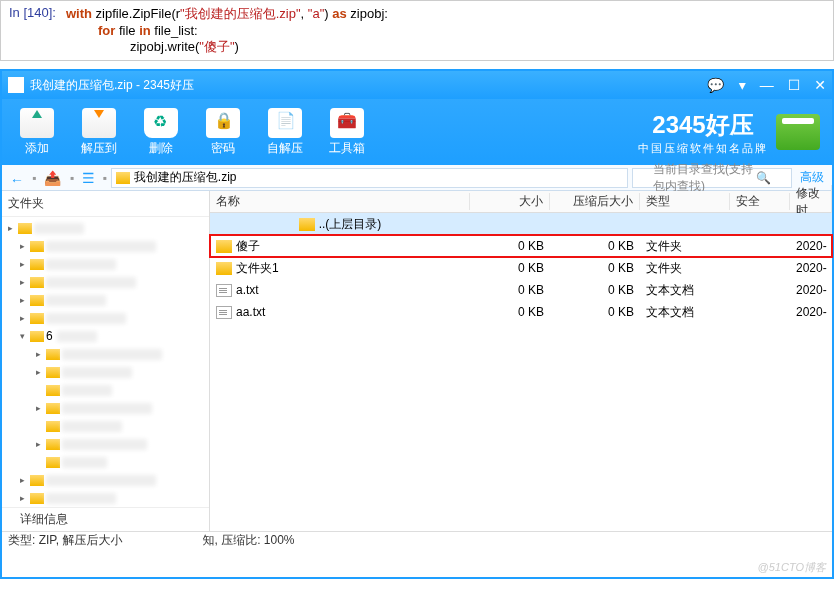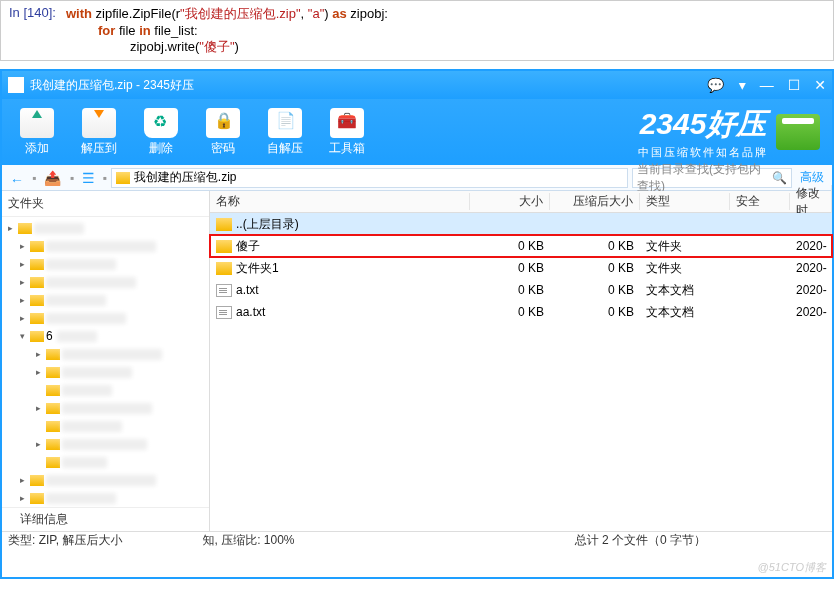--- a/index.html
+++ b/index.html
@@ -31,7 +31,7 @@
 .i-toolbox::after{content:"🧰";position:absolute;left:7px;top:3px;font-size:16px}
 .brand { margin-left: auto; display: flex; align-items: center; gap: 8px; padding-right: 8px; }
 .brand-text { text-align: center; }
-.brand-title { font-family: Arial; font-weight: bold; font-style: italic; font-size: 30px; color: #fff; }
+.brand-title { font-family: Arial; font-weight: bold; font-size: 24px; color: #fff; }
 .brand-sub { color: #fff; font-size: 11px; letter-spacing: 2px; }
 .brand-box { width: 44px; height: 36px; background: linear-gradient(#7c4,#4a2); border-radius: 4px; position: relative; }
 .brand-box::after{content:"";position:absolute;left:6px;top:4px;width:32px;height:6px;background:#fff;border-radius:2px}

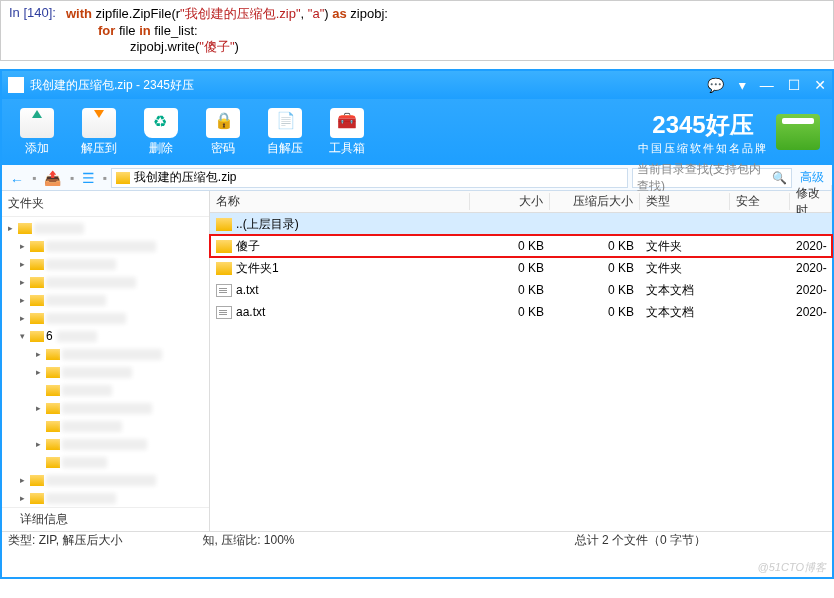--- a/index.html
+++ b/index.html
@@ -40,7 +40,7 @@
 .nav-sep { color: #999; }
 .nav-path { flex: 1; display: flex; align-items: center; border: 1px solid #cde; background: #fff; height: 20px; padding: 0 4px; }
 .nav-path .folder-icon { width: 14px; height: 12px; background: linear-gradient(#ffd96b,#f5b800); margin-right: 4px; }
-.nav-search { width: 160px; border: 1px solid #cde; background: #fff; height: 20px; padding: 0 4px; color: #888; display:flex;align-items:center }
+.nav-search { width: 160px; border: 1px solid #cde; background: #fff; height: 20px; padding: 0 20px; color: #888; display:flex;align-items:center }
 .nav-adv { color: #1E9FFF; padding: 0 4px; }
 .nav-mag{color:#999;margin-left:auto}
 .main { display: flex; height: 340px; }

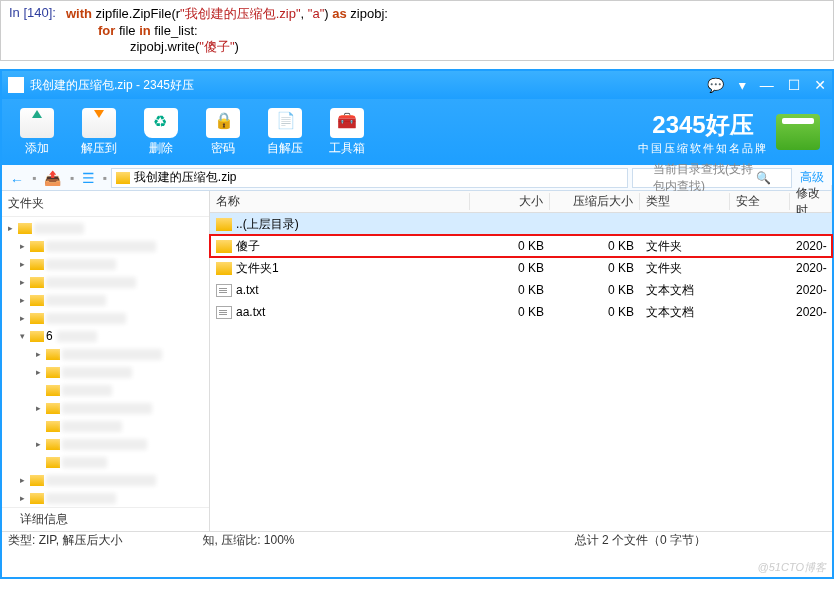--- a/index.html
+++ b/index.html
@@ -63,7 +63,7 @@
 .col-mod { width: 42px; }
 .fl-rows { flex: 1; }
 .fl-row { display: flex; height: 22px; align-items: center; }
-.fl-row.parent { background: #d6ecff; }
+.fl-row.parent { background: #d6ecff; text-align: center; }
 .fl-row > div { padding: 0 6px; }
 .fl-row .ricon { width: 16px; height: 13px; margin-right: 4px; display: inline-block; vertical-align: middle; }
 .ic-folder { background: linear-gradient(#ffd96b,#f5b800); }

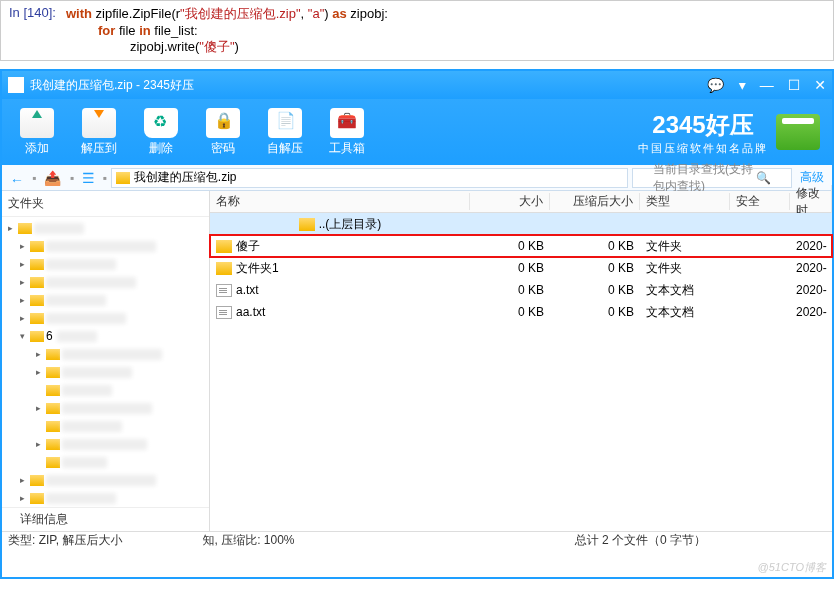--- a/index.html
+++ b/index.html
@@ -280,7 +280,6 @@
   <div class="statusbar">
     <span>类型: ZIP, 解压后大小</span>
     <span class="sb-mid">知, 压缩比: 100%</span>
-    <span class="sb-count">总计 2 个文件（0 字节）</span>
   </div>
   <div class="watermark">@51CTO博客</div>
 </div>

